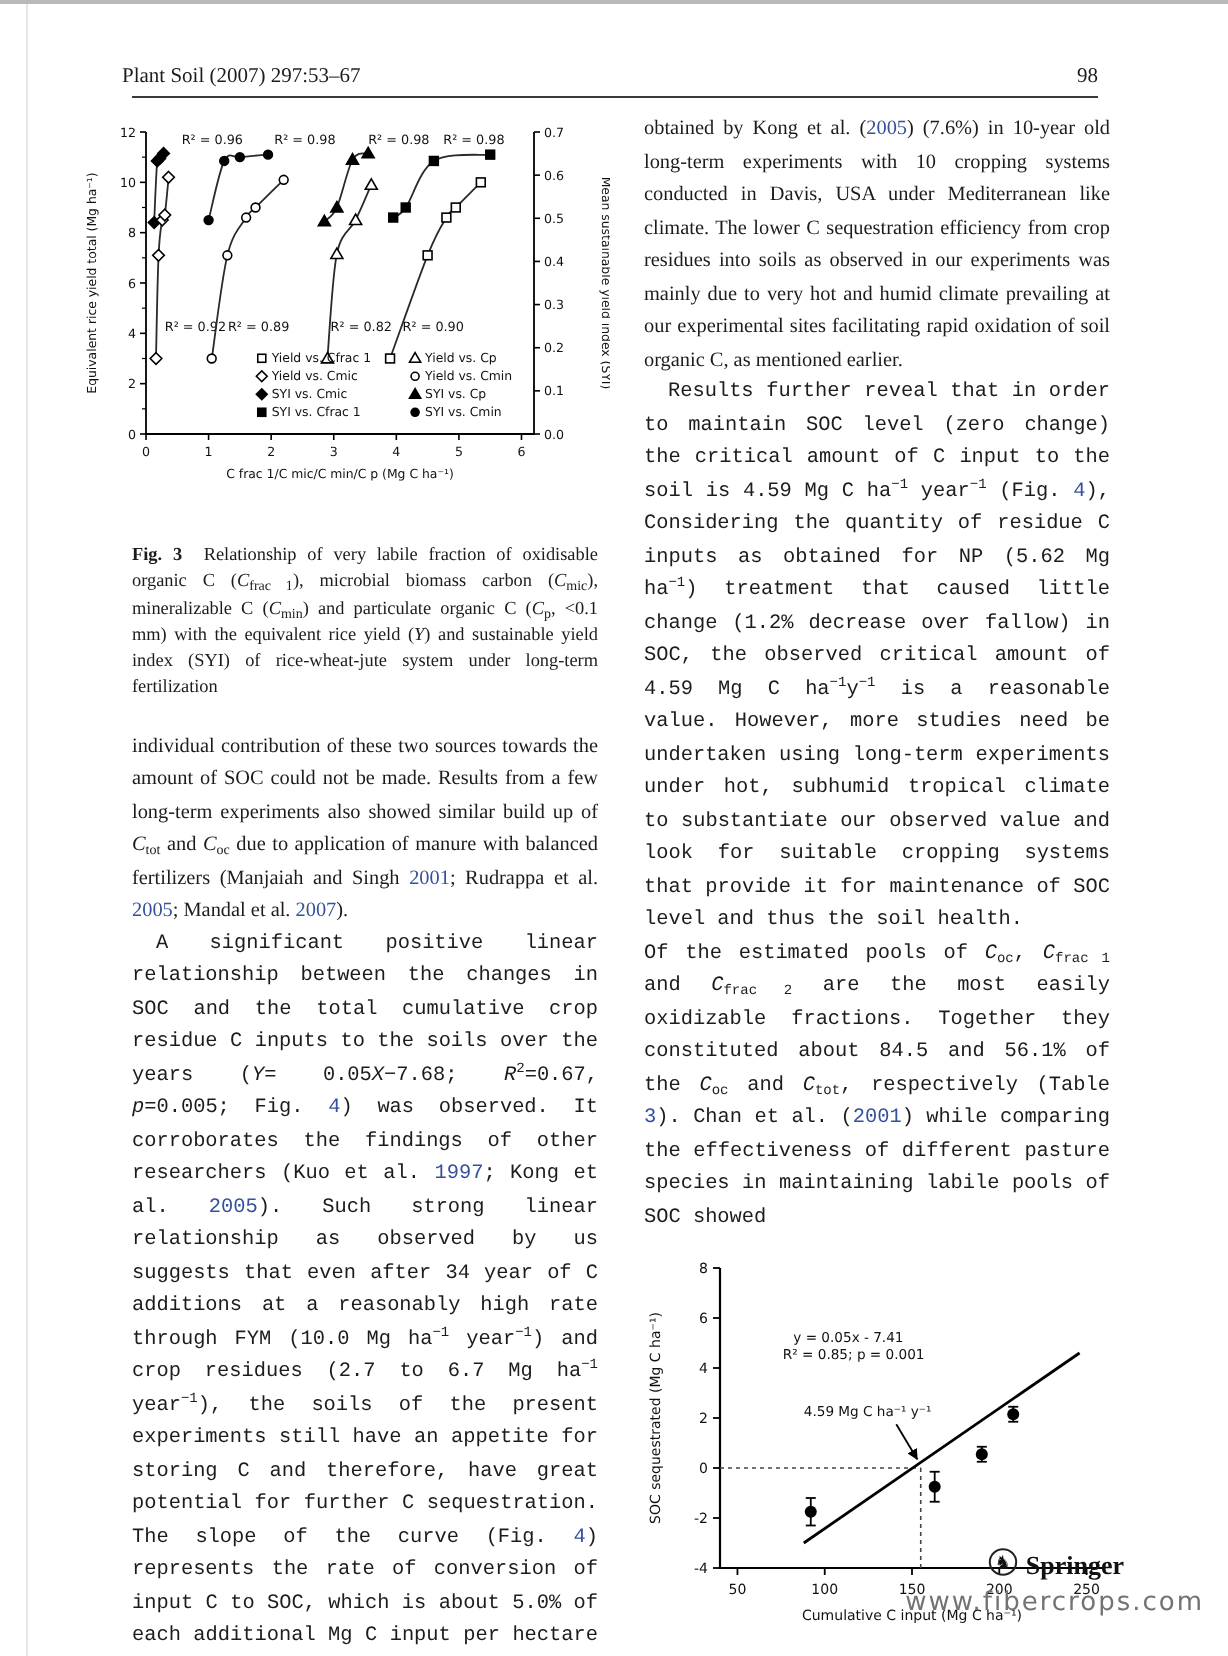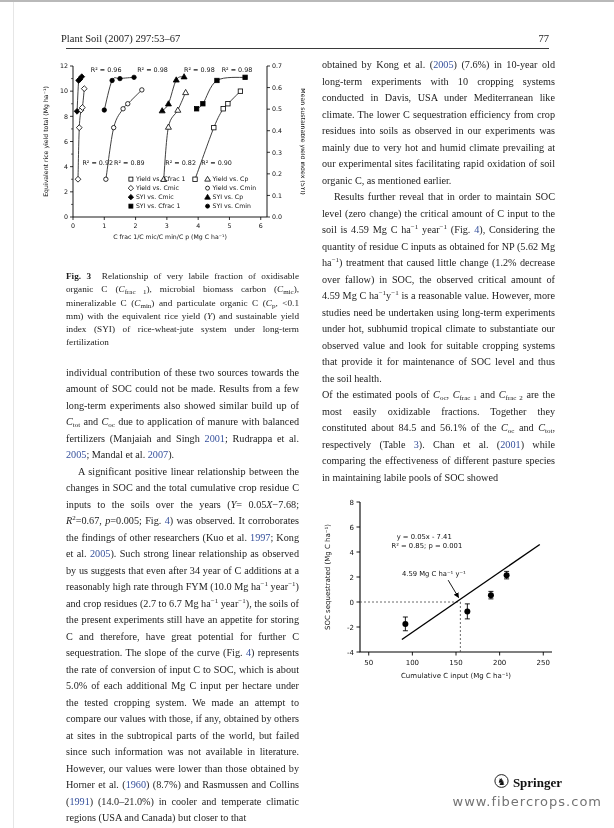--- a/index.html
+++ b/index.html
@@ -39,7 +39,7 @@
 
   <div class="header">
     <span>Plant Soil (2007) 297:53–67</span>
-    <span>77</span>
+    <span>98</span>
   </div>
   <div class="header-rule"></div>
 

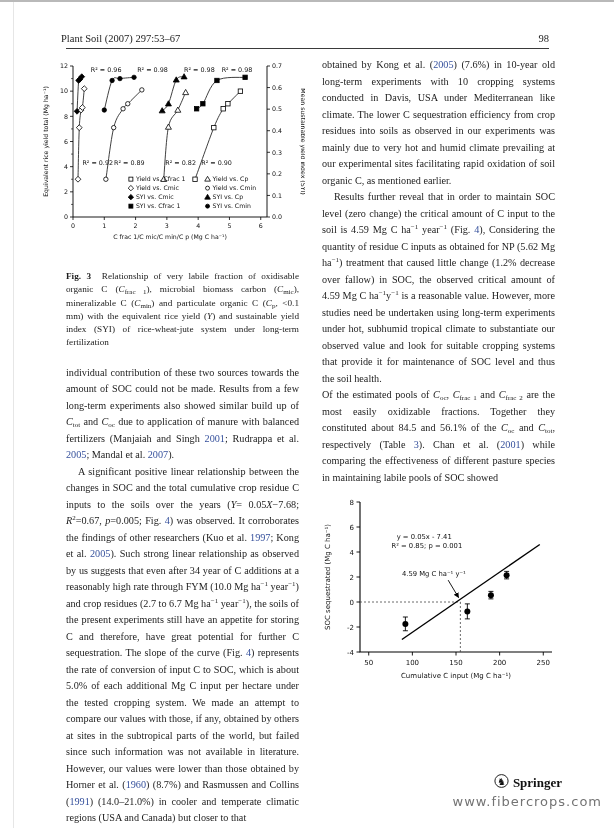--- a/index.html
+++ b/index.html
@@ -29,7 +29,7 @@
              font-family:"DejaVu Sans",sans-serif;letter-spacing:2px;}
   .watermark-cn{font-size:14px;color:#c6bcb6;}
   .watermark-url{font-size:13px;color:#737373;letter-spacing:1px;}
-  p.body + p.body{margin-top:0;}
+  p.body + p.body{margin-top:0;font-family:Liberation Mono, monospace;}
   .leftcol-text{margin-top:15px;}
 </style>
 </head>

